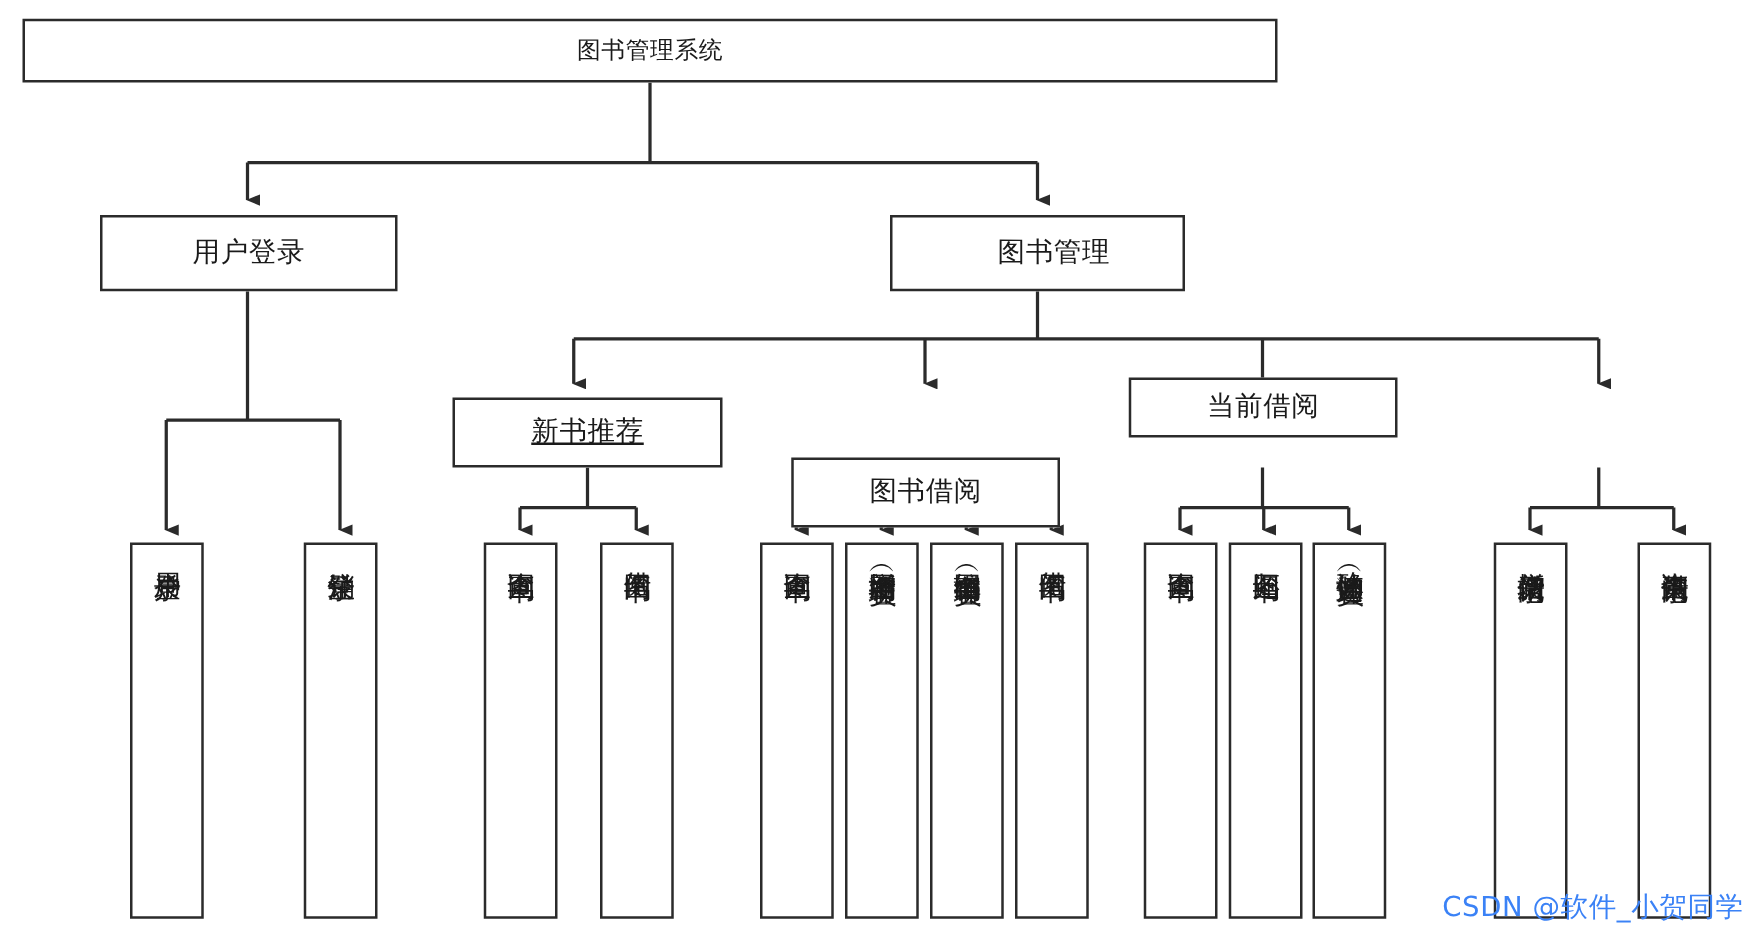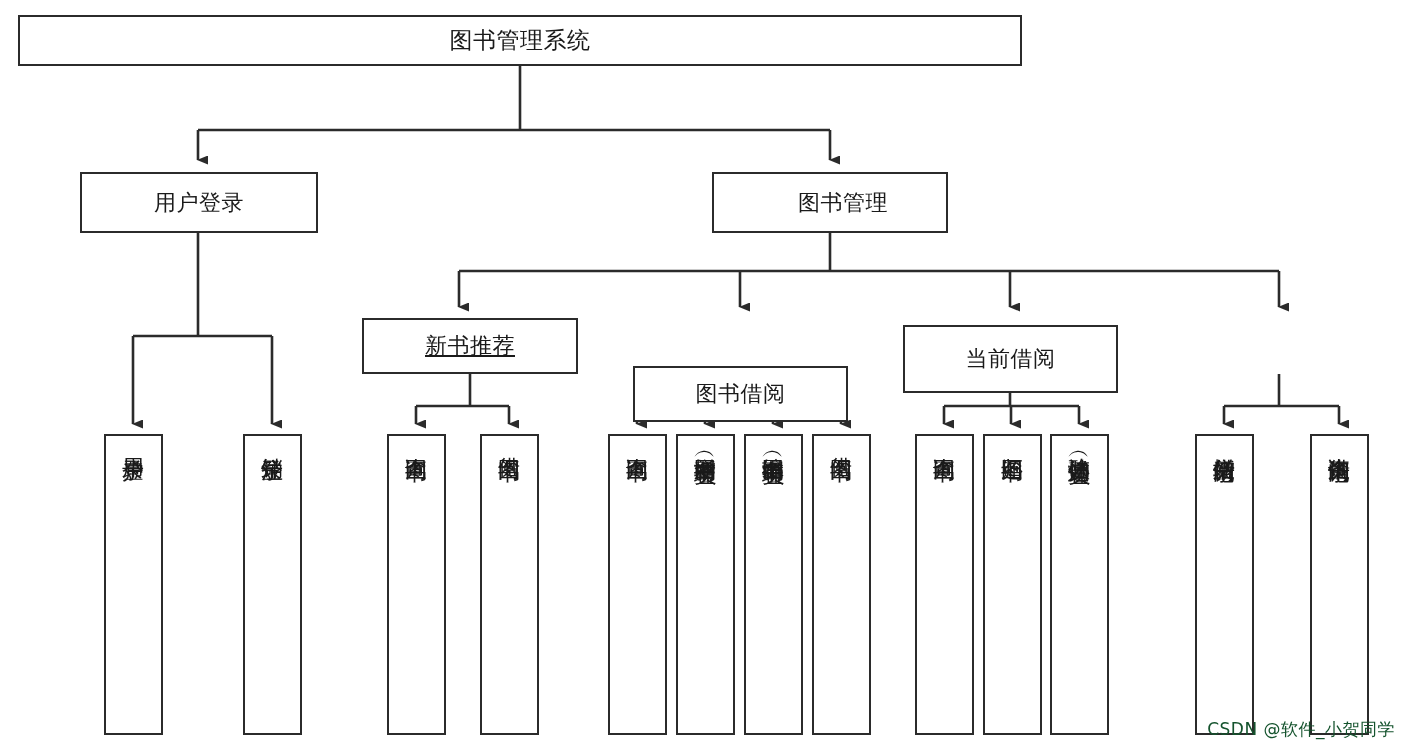--- a/index.html
+++ b/index.html
@@ -42,7 +42,7 @@
     white-space: nowrap;
     color: #1a1a1a;
   }
-  .node.root .node-label { font-size: 23px; }
+  .node.root .node-label { font-size: 19px; }
   .node.level2 .node-label { font-size: 22px; }
   .node.leaf {
     align-items: flex-start;

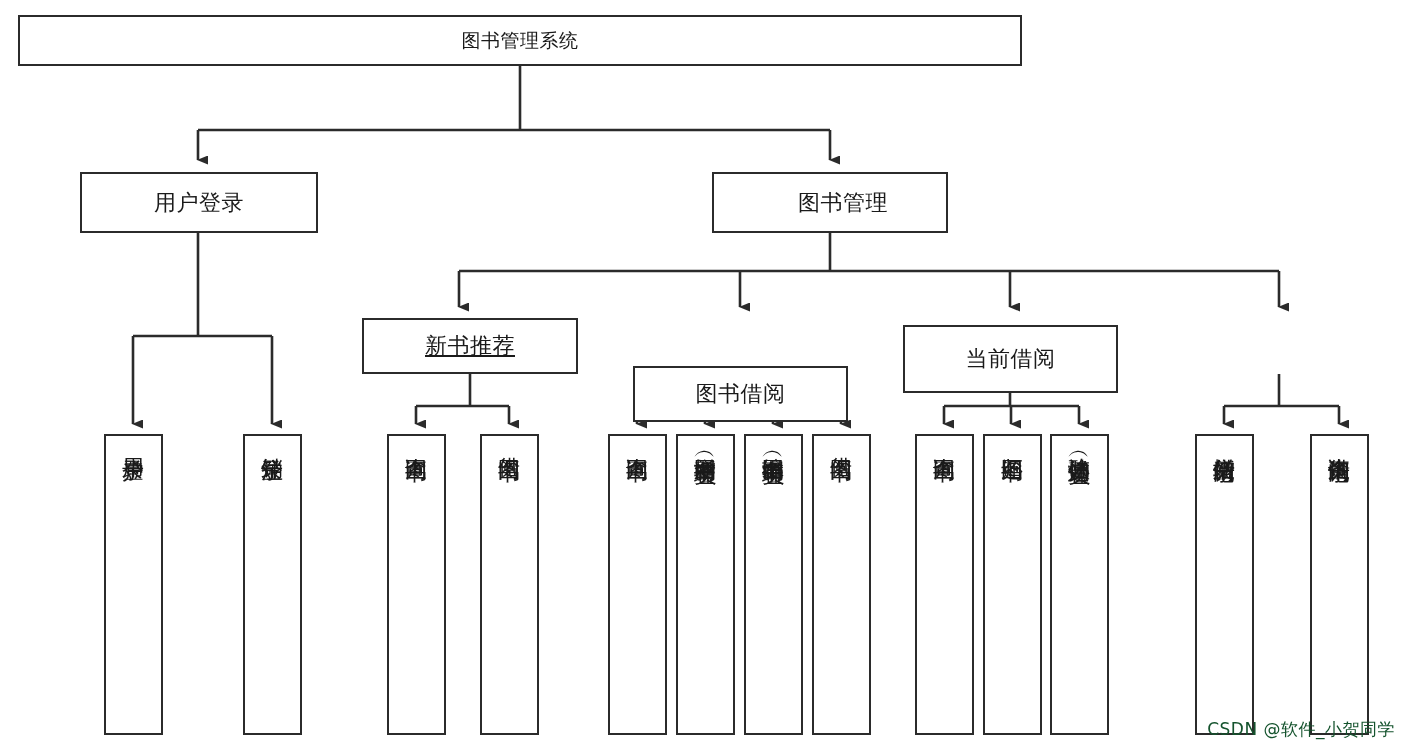--- a/index.html
+++ b/index.html
@@ -138,7 +138,7 @@
   <div class="node level2" style="left:633px; top:318px; width:215px; height:56px;margin-top:48px;">
     <span class="node-label">图书借阅</span>
   </div>
-  <div class="node level2" style="left:903px; top:325px; width:215px; height:68px;justify-content:center;">
+  <div class="node level2" style="left:903px; top:302px; width:215px; height:48px;justify-content:center;">
     <span class="node-label">当前借阅</span>
   </div>
 

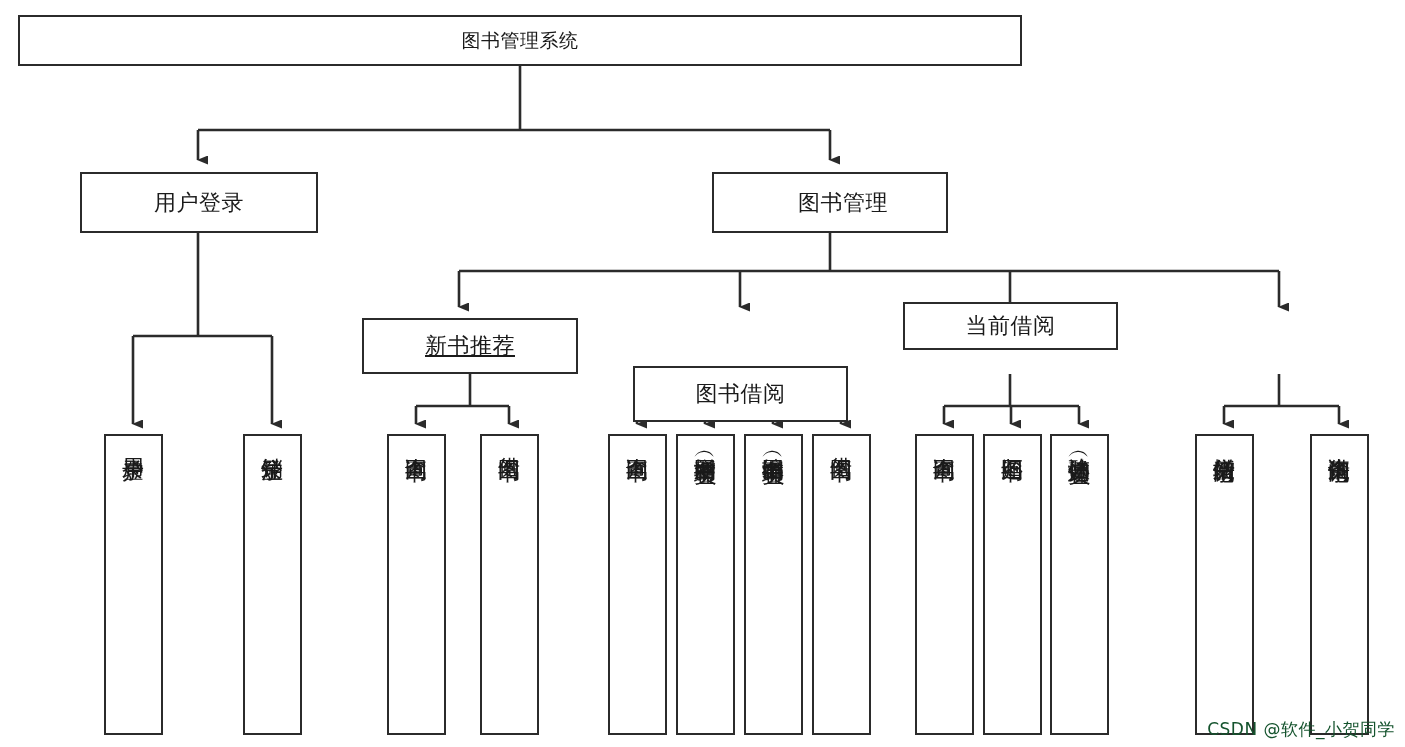--- a/index.html
+++ b/index.html
@@ -60,8 +60,8 @@
     position: absolute;
     right: 10px;
     bottom: 6px;
-    font-size: 17px;
-    color: #14532d;
+    font-size: 22px;
+    color: #3b82f6;
     letter-spacing: 0.5px;
     white-space: nowrap;
   }

